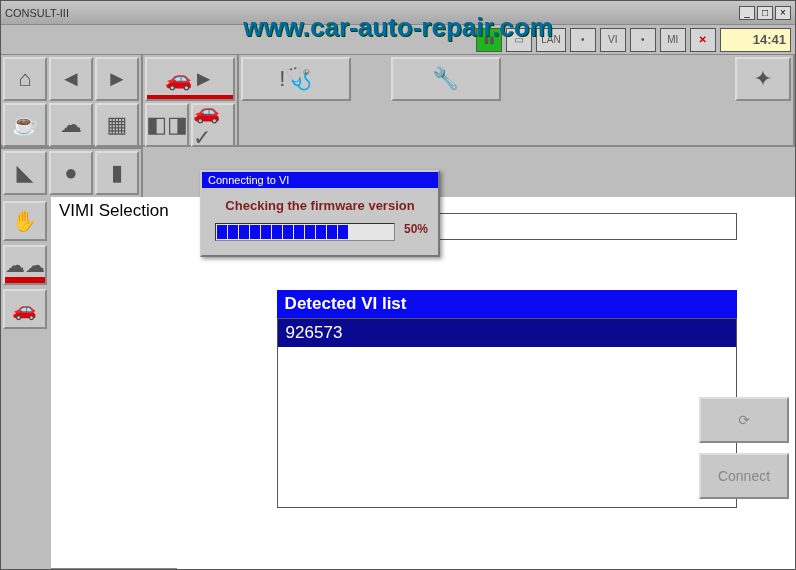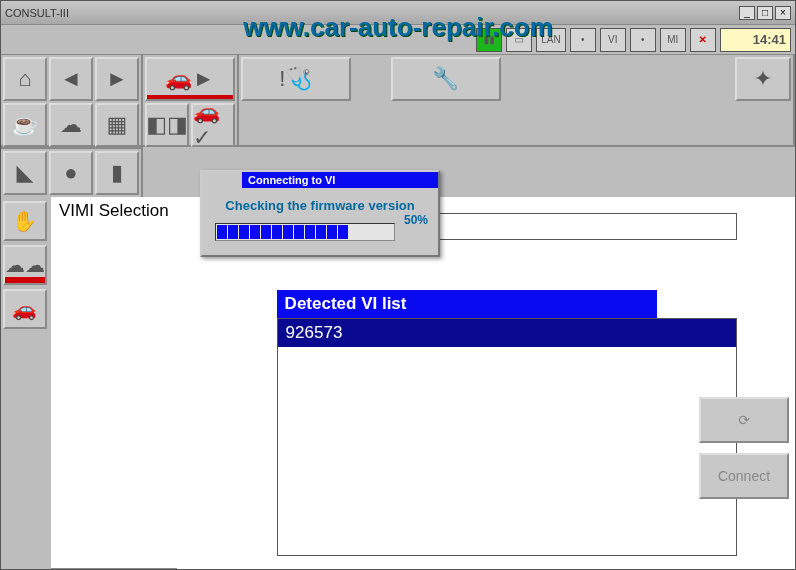--- a/index.html
+++ b/index.html
@@ -187,10 +187,9 @@
   .dialog-title {
     background:#0a0af0;
     color:#fff;
-    font-weight:bold;
+    font-weight:normal;
     font-size:11px;
     padding:2px 6px;
-    margin-left:40px;
   }
   .dialog-body {
     padding:10px;

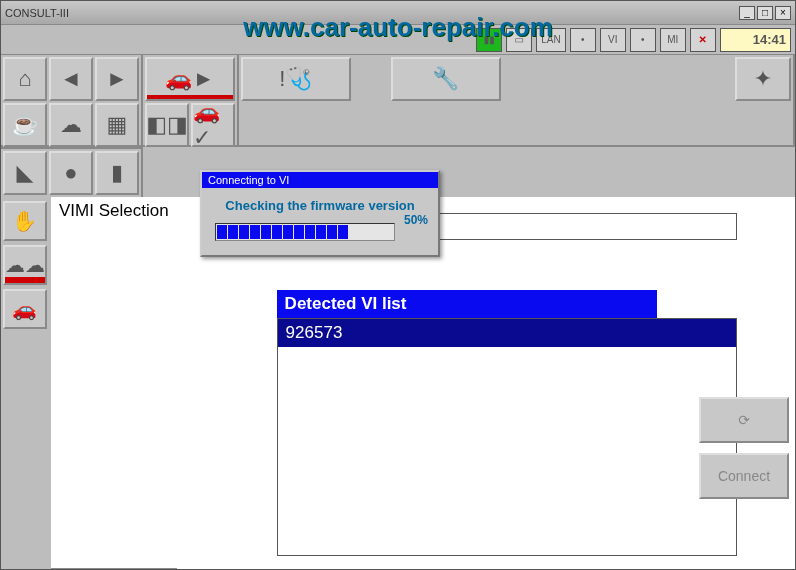--- a/index.html
+++ b/index.html
@@ -196,7 +196,7 @@
     text-align:center;
     font-size:13px;
     font-weight:bold;
-    color:#0369a1;
+    color:#7f1d1d;
   }
   .progress {
     margin:10px auto 4px;

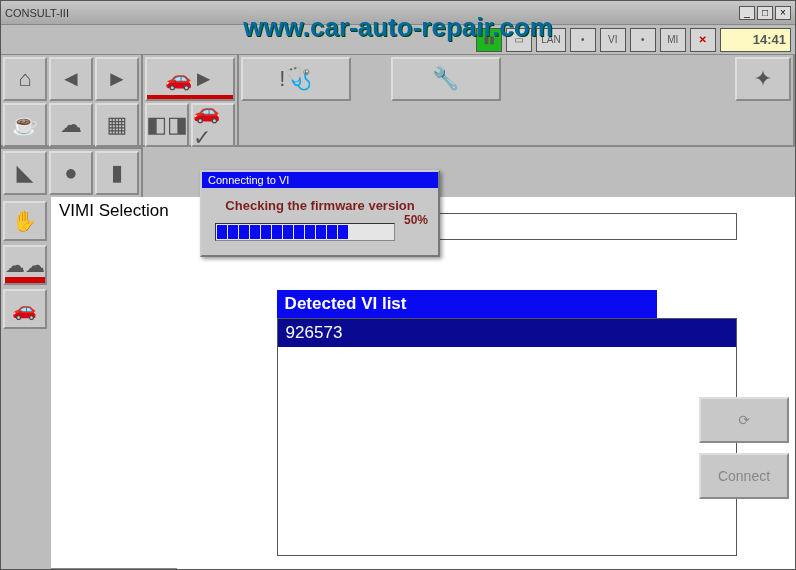--- a/index.html
+++ b/index.html
@@ -212,7 +212,7 @@
     width:10px; height:14px;
     background:#0a0af0;
   }
-  .prog-row { display:flex; justify-content:center; gap:6px; }
+  .prog-row { display:flex; align-items:center; justify-content:center; gap:6px; }
   .progress-label { font-size:12px; font-weight:bold; }
   .watermark {
     position:absolute;

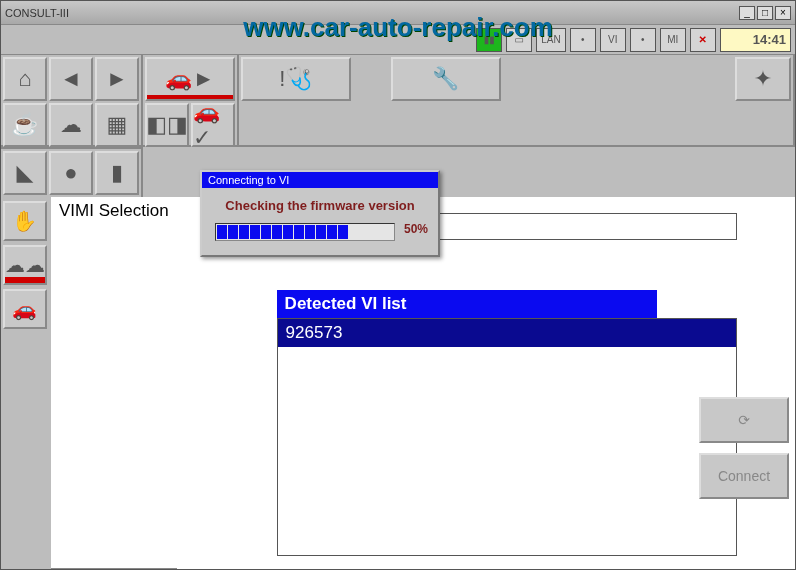--- a/index.html
+++ b/index.html
@@ -139,7 +139,7 @@
     font-weight:bold;
     font-size:17px;
     padding:4px 8px;
-    width:380px;
+    width:460px;
   }
   .listbox {
     border:1px solid #555;

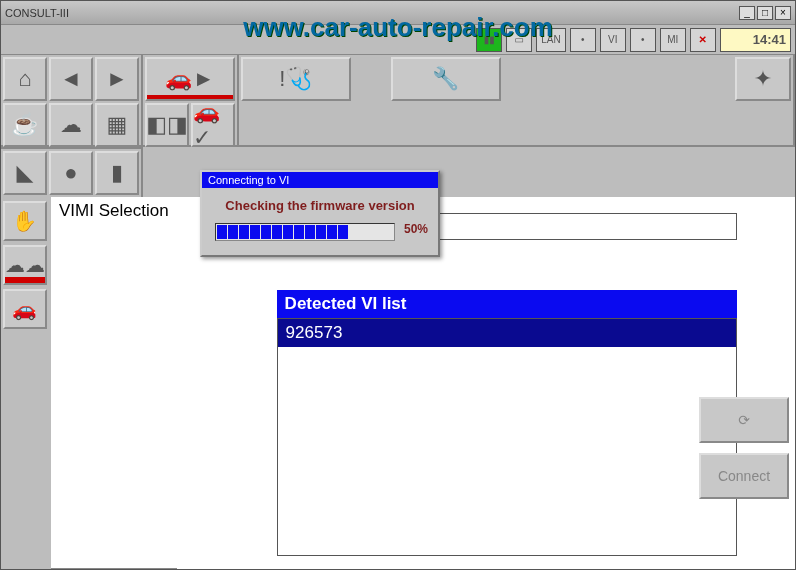--- a/index.html
+++ b/index.html
@@ -145,7 +145,7 @@
     border:1px solid #555;
     background:#fff;
     width:460px;
-    height:238px;
+    height:190px;
     overflow:hidden;
   }
   .list-item {

